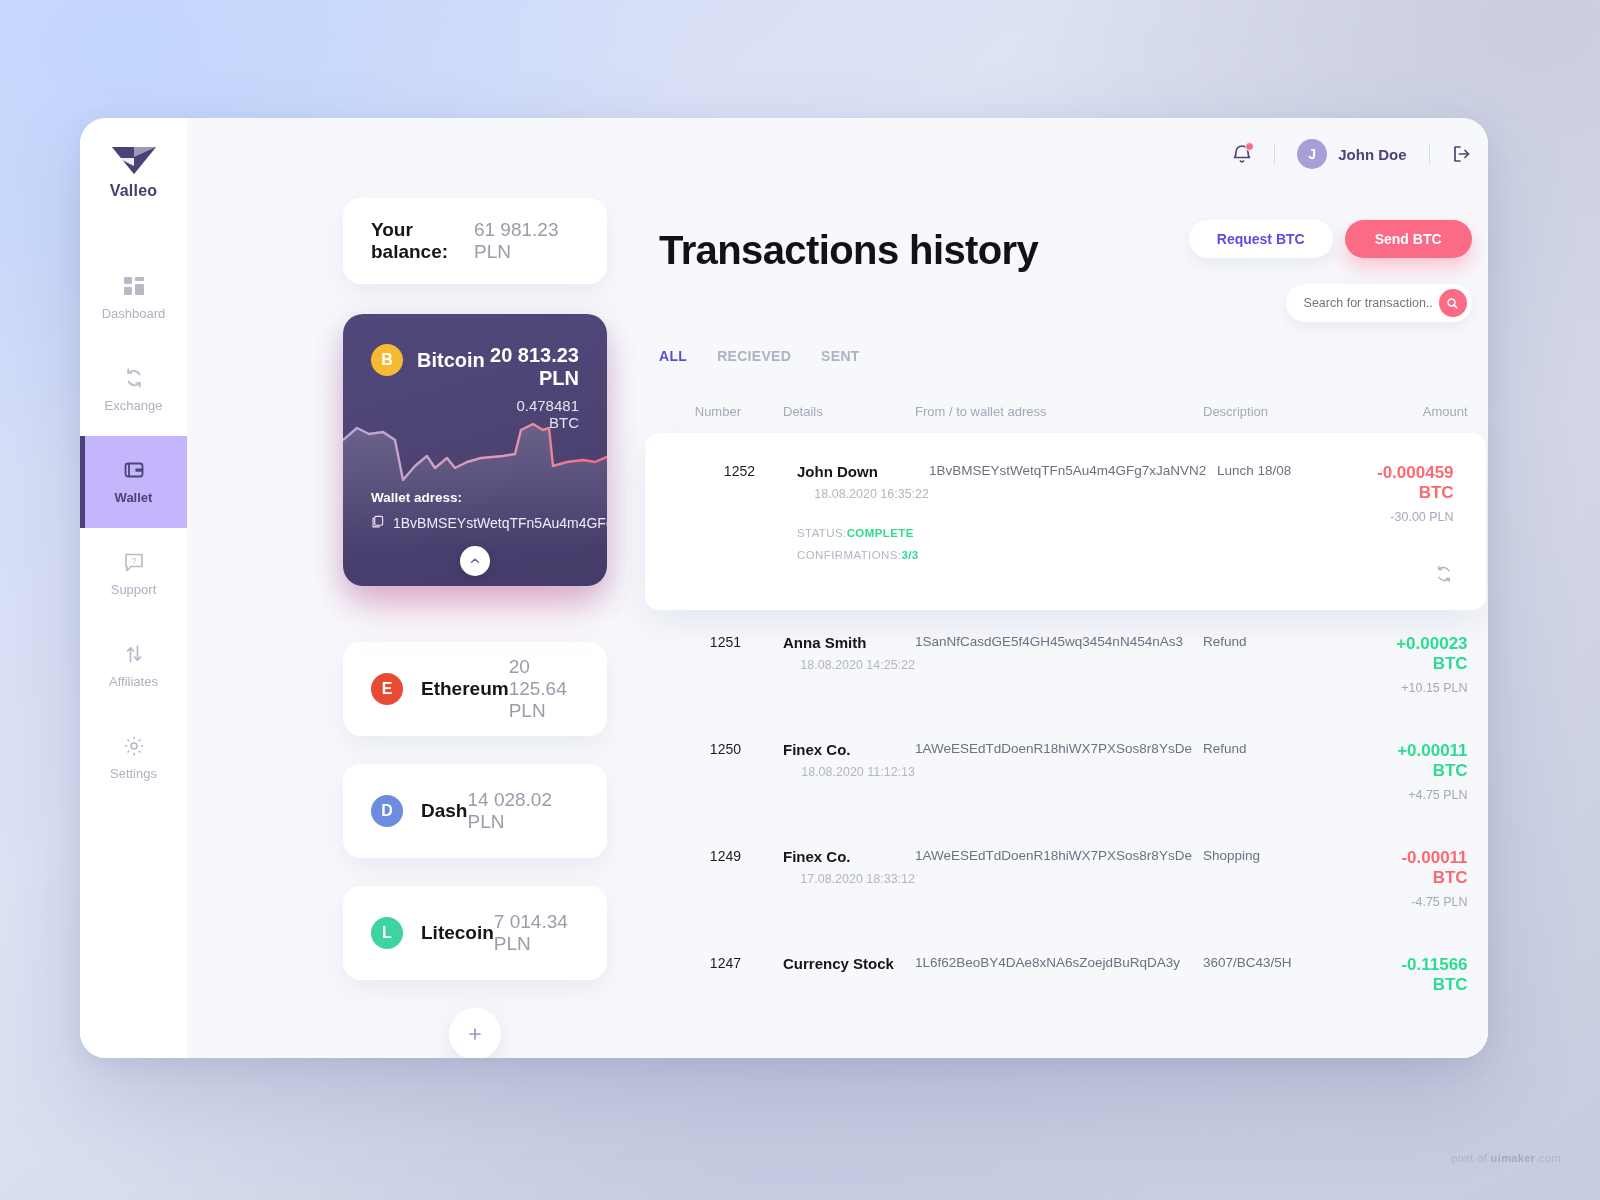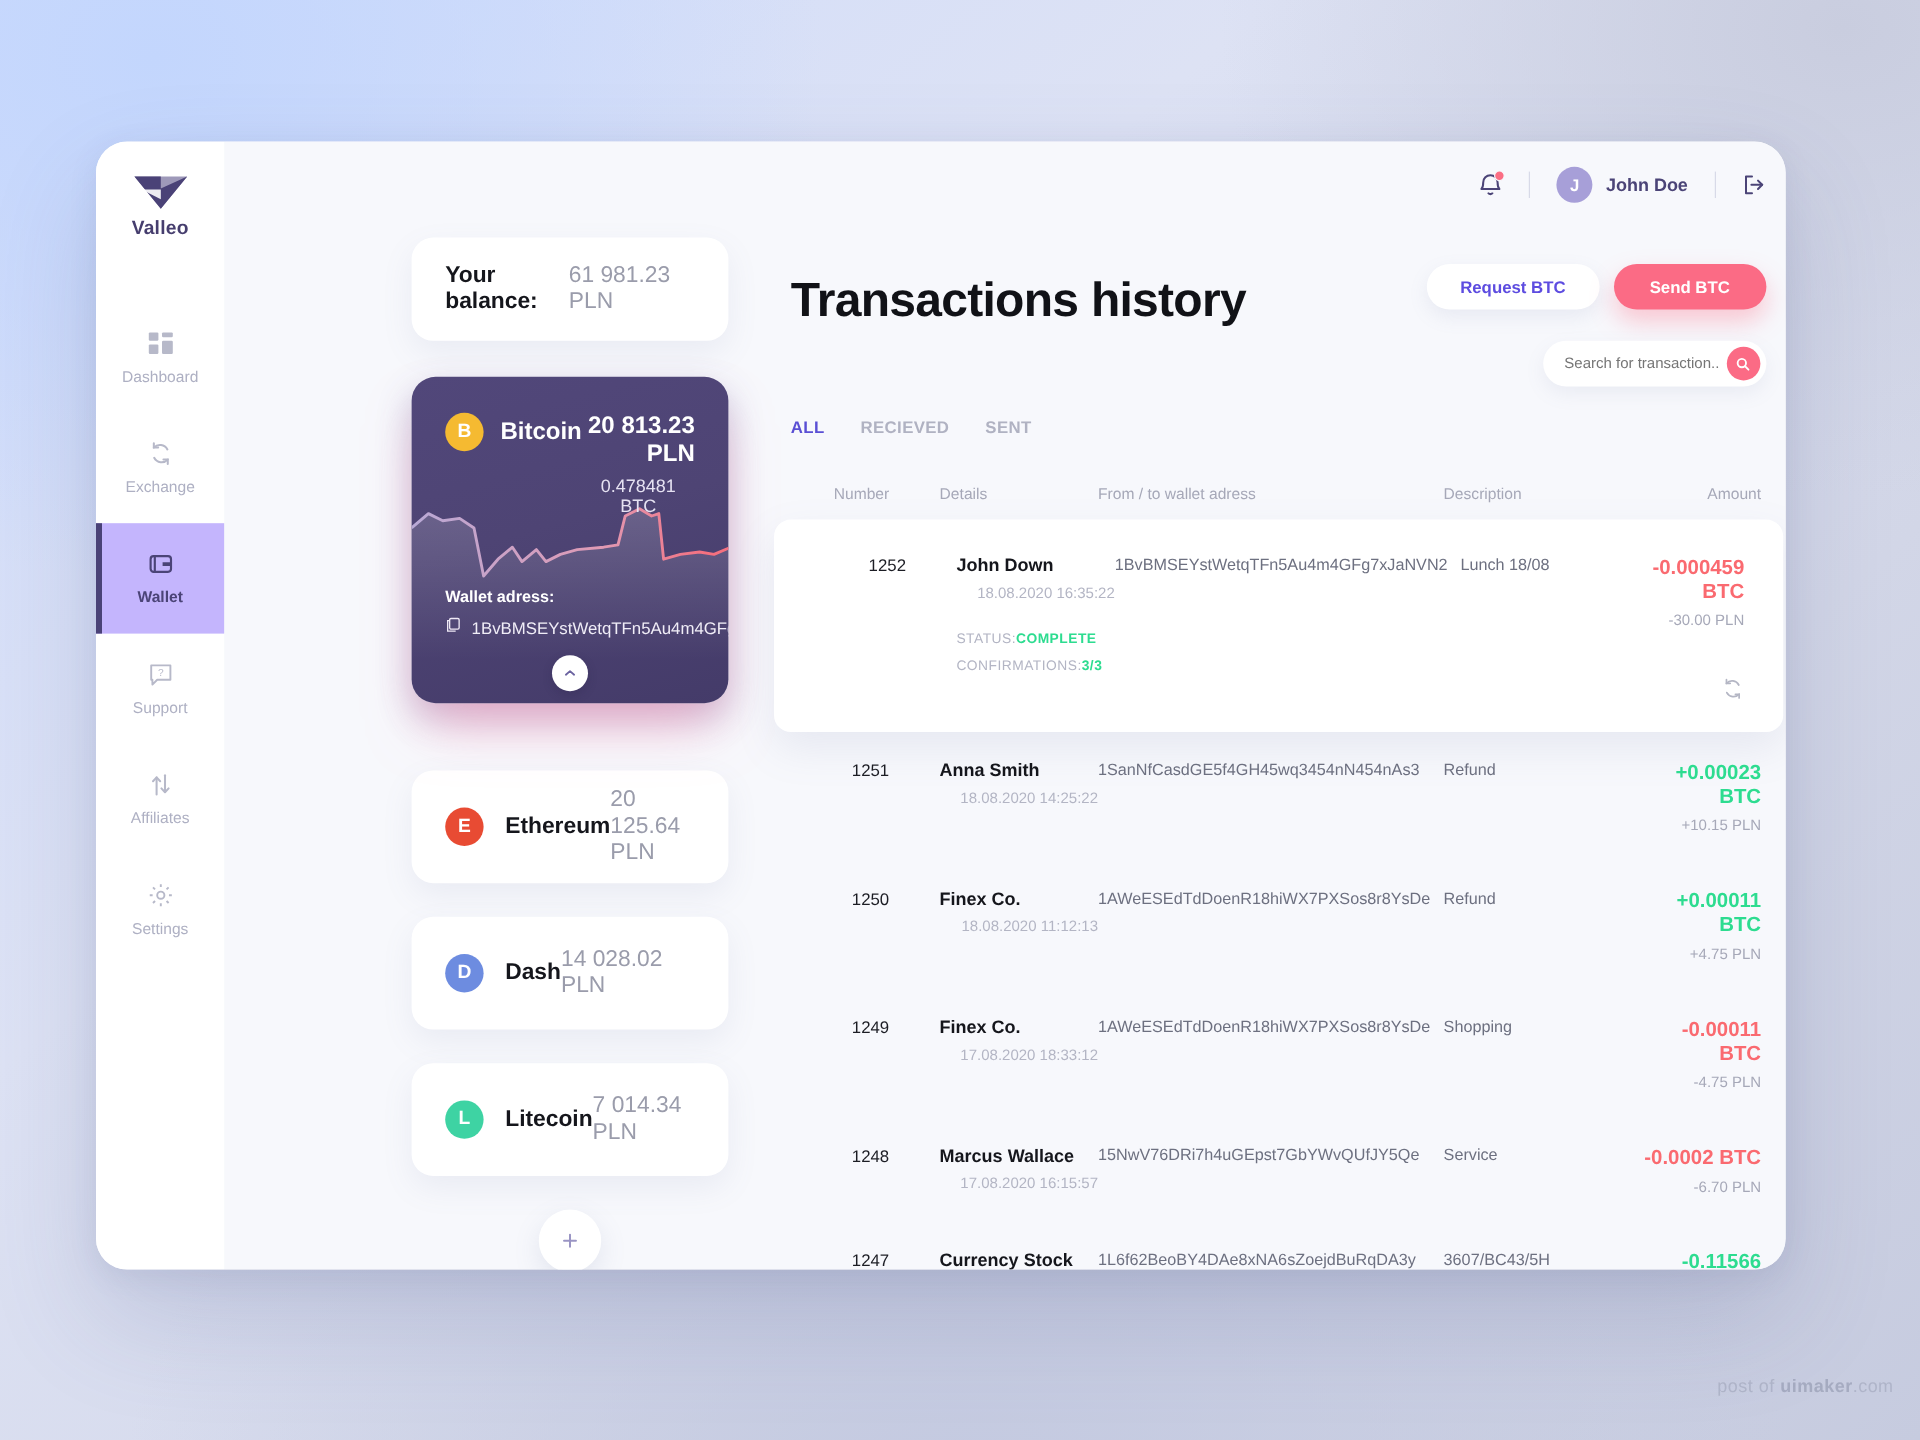--- a/index.html
+++ b/index.html
@@ -115,7 +115,7 @@
   .btc-name { font-size: 20px; font-weight: 700; color:#fff; }
   .btc-amounts { text-align: right; }
   .btc-pln { font-size: 20px; font-weight: 700; color:#fff; }
-  .btc-sub { font-size: 15px; color:#e6e2f2; margin-top: 7px; text-align: center; }
+  .btc-sub { font-size: 15px; color:#e6e2f2; margin-top: 7px; }
   .spark { position:absolute; left:0; right:0; top: 96px; height: 140px; z-index:1;}
   .btc-bottom { position:absolute; left:0; right:0; bottom: 54px; padding: 0 28px; z-index:3;}
   .wallet-label { font-size: 13.5px; font-weight:700; color:#fff; margin-bottom: 9px;}

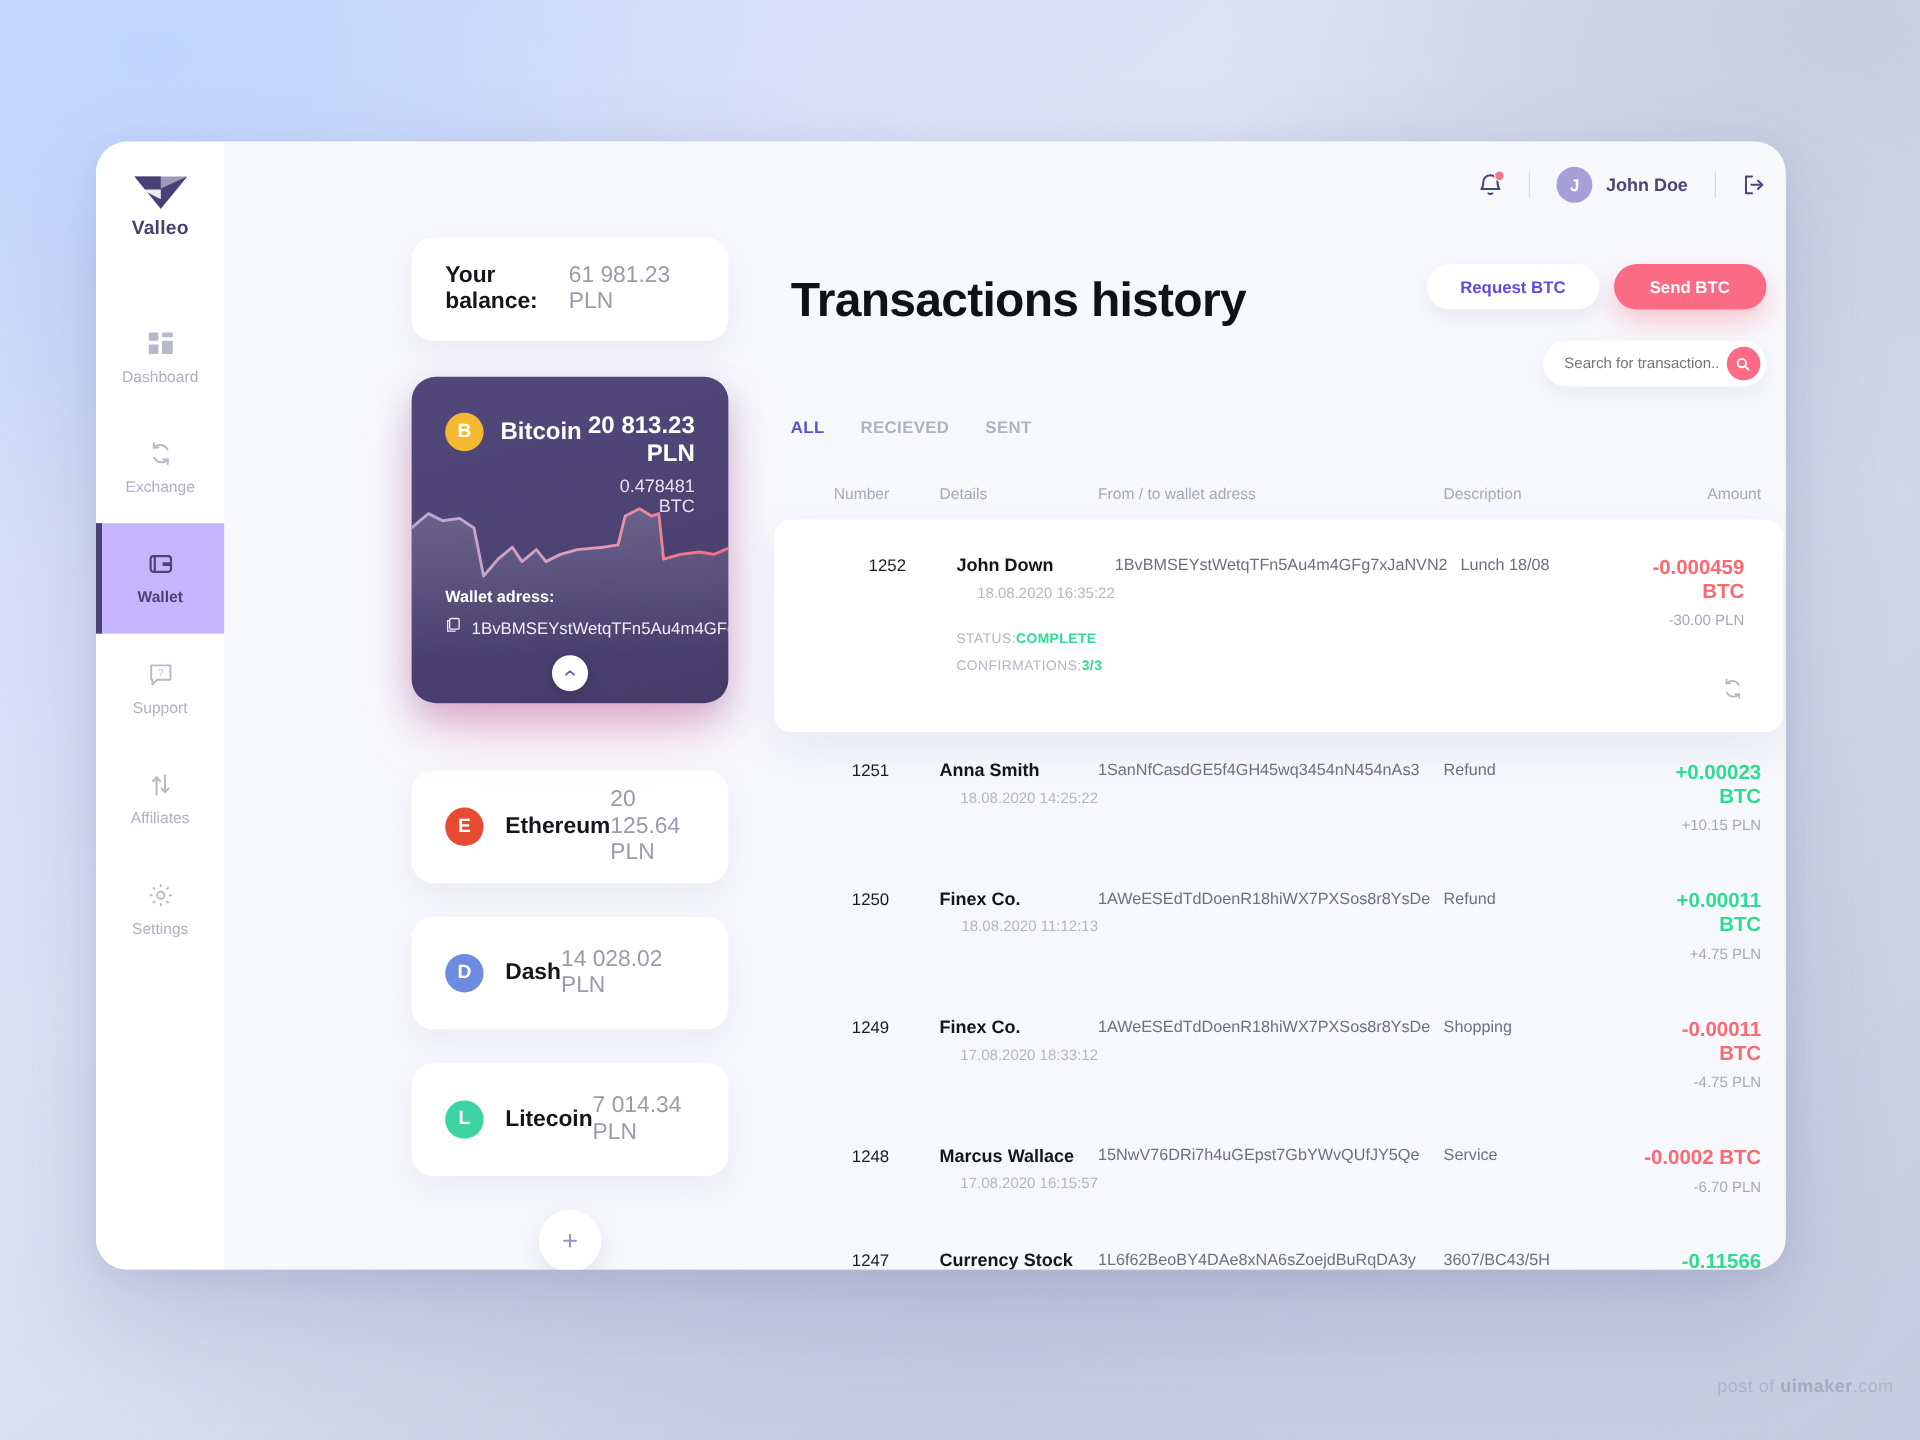--- a/index.html
+++ b/index.html
@@ -522,21 +522,6 @@
     </div>
             </div>
             <div class="row">
-    <span class="c-num num">1248</span>
-    <div class="c-det">
-      <div class="name">Marcus Wallace</div>
-      <div class="date">17.08.2020 16:15:57</div>
-
-    </div>
-    <span class="c-addr addr">15NwV76DRi7h4uGEpst7GbYWvQUfJY5Qe</span>
-    <span class="c-desc desc">Service</span>
-    <div class="c-amt">
-      <div class="amt-btc neg">-0.0002 BTC</div>
-      <div class="amt-pln">-6.70 PLN</div>
-
-    </div>
-            </div>
-            <div class="row">
     <span class="c-num num">1247</span>
     <div class="c-det">
       <div class="name">Currency Stock</div>

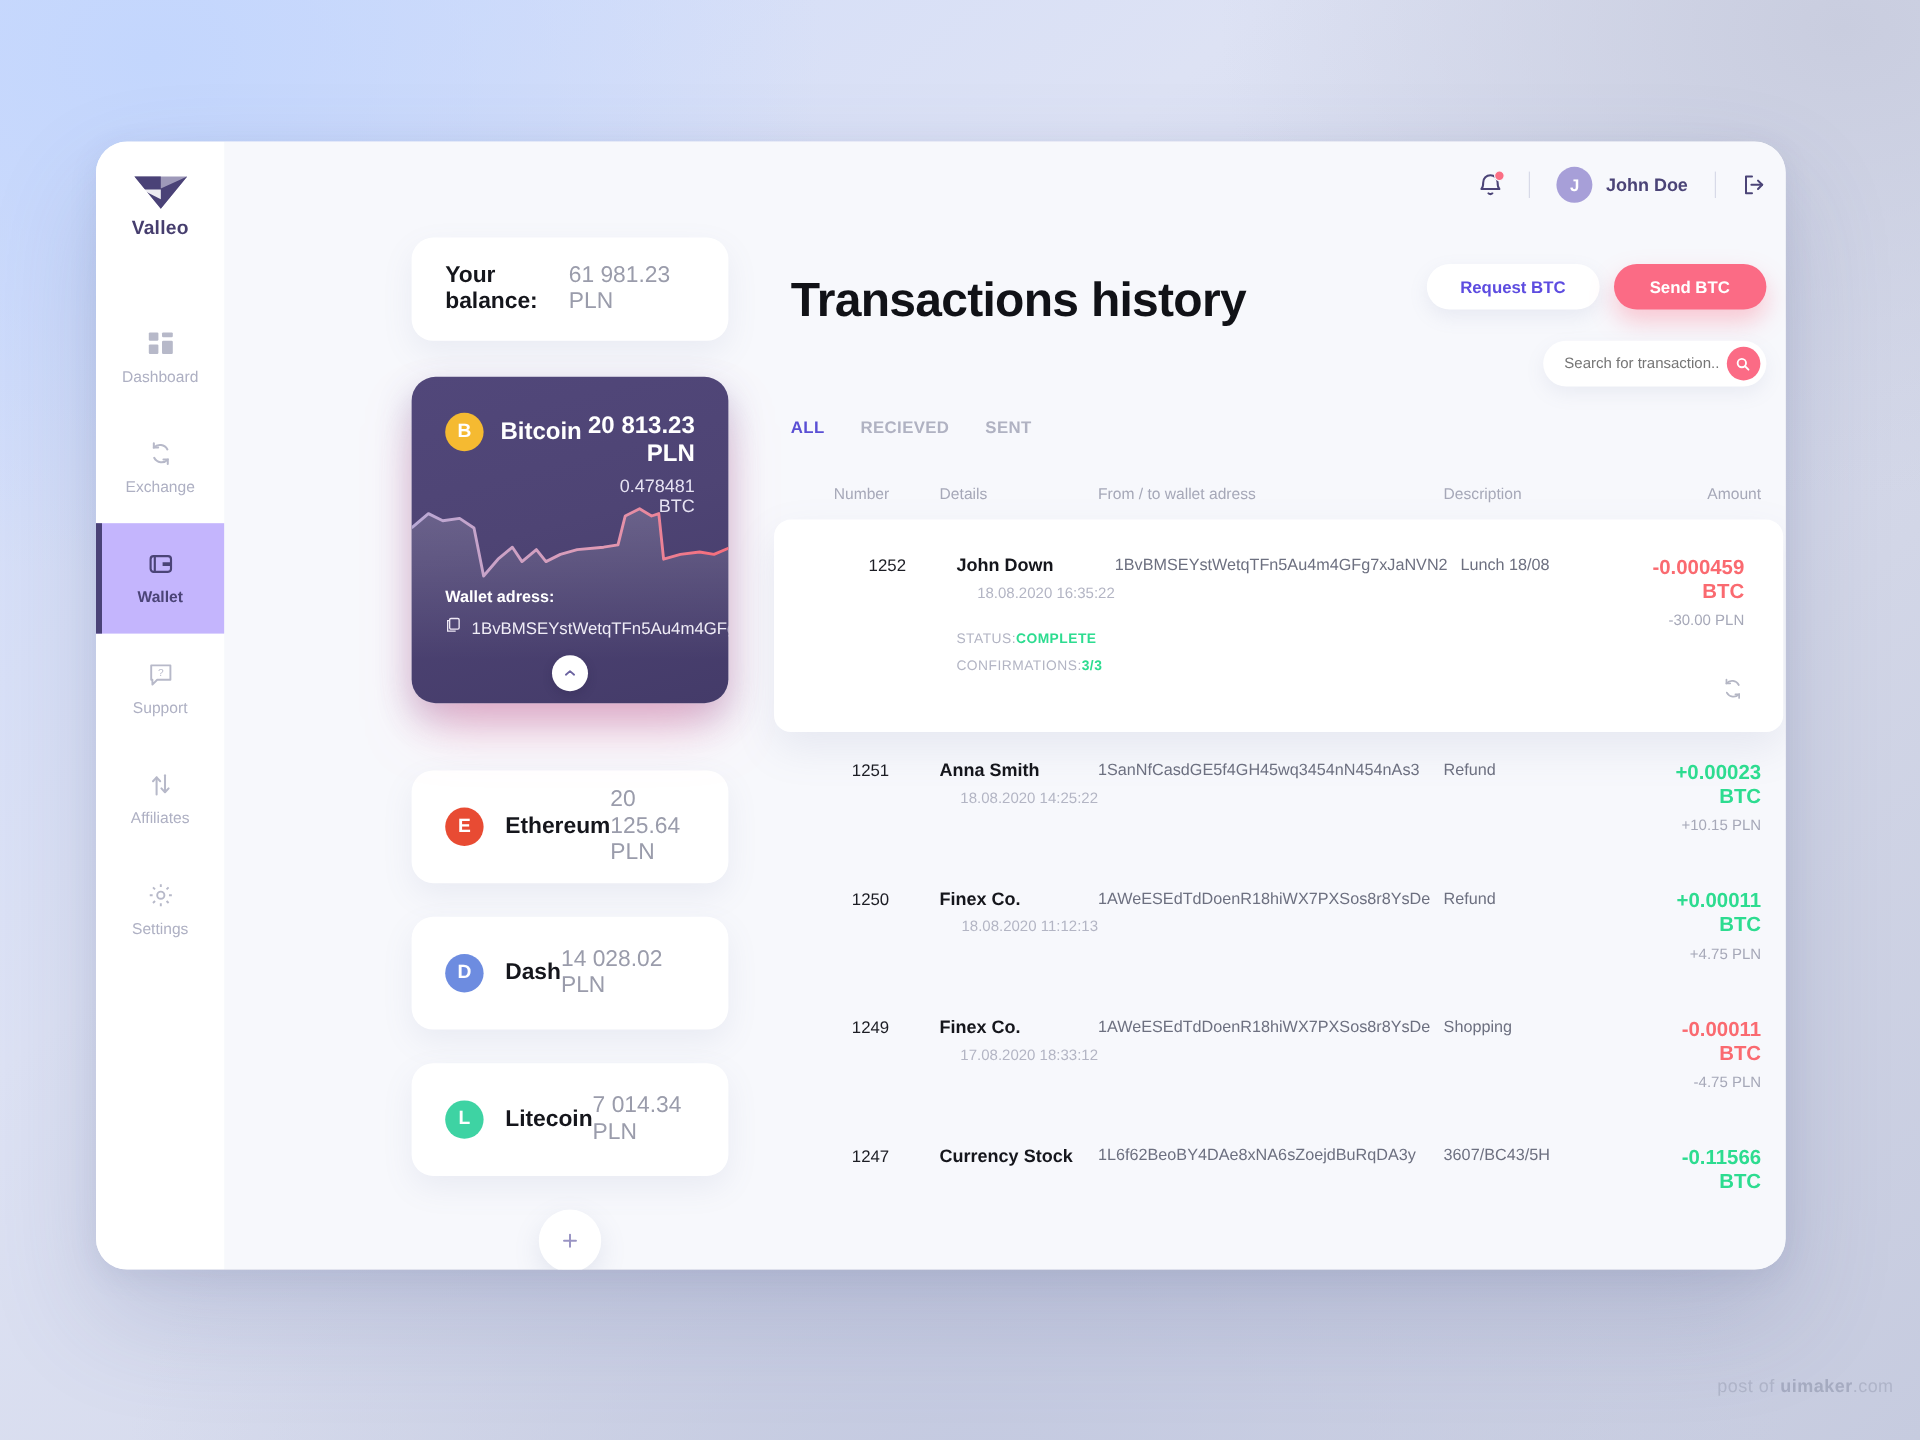--- a/index.html
+++ b/index.html
@@ -17,8 +17,8 @@
     position: relative;
   }
   .watermark {
-    position: absolute; right: 22px; bottom: 36px;
-    font-size: 15px; color: rgba(120,126,150,0.30);
+    position: absolute; right: 39px; bottom: 36px;
+    font-size: 11px; color: rgba(120,126,150,0.30);
     letter-spacing: .4px; user-select: none;
   }
   .watermark b { color: rgba(120,126,150,0.42); font-weight: 700; }

